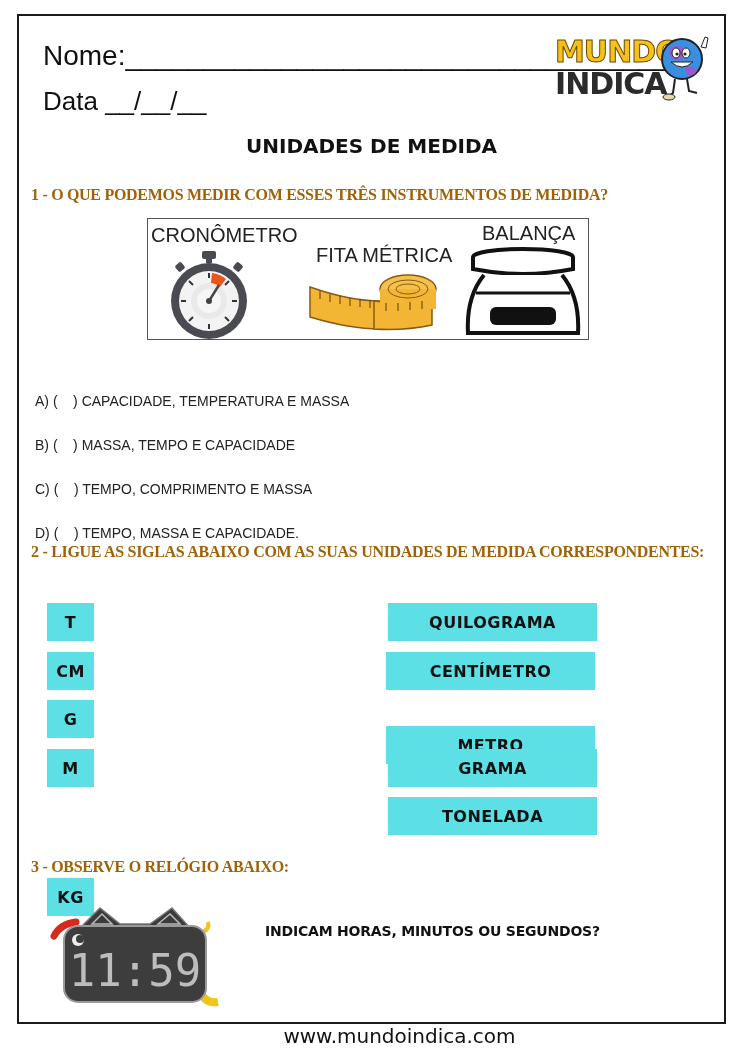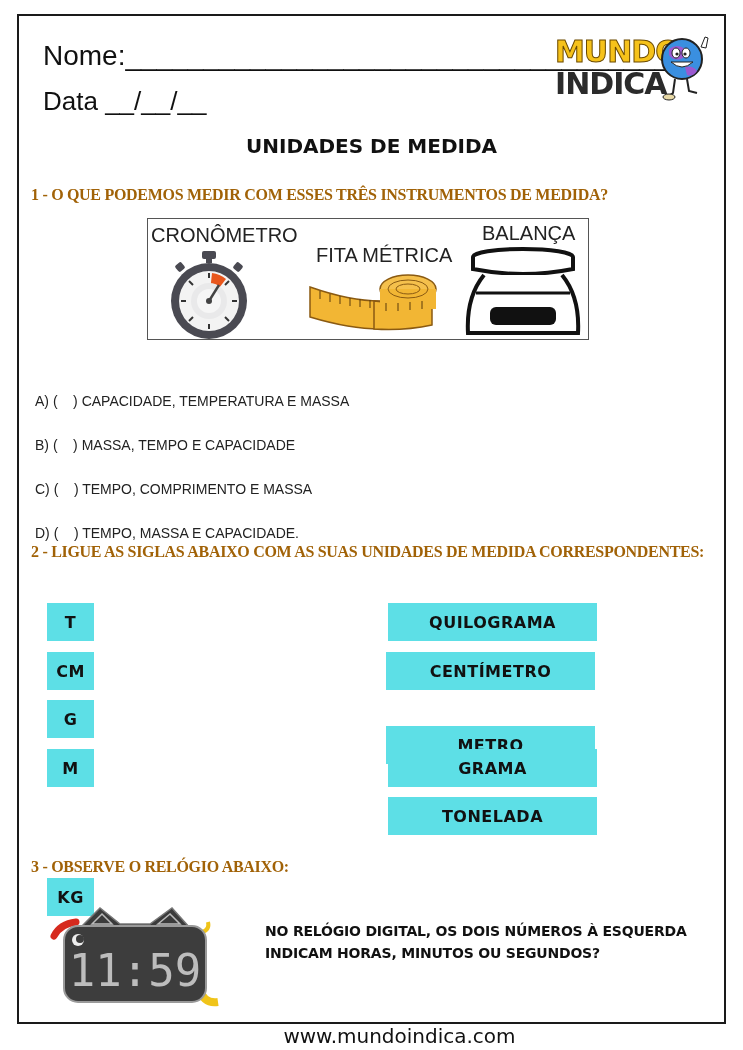--- a/index.html
+++ b/index.html
@@ -166,7 +166,6 @@
 </div>
 
 <div class="abs q3-text">
-  <div>NO RELÓGIO DIGITAL, OS DOIS NÚMEROS À ESQUERDA</div>
   <div>INDICAM HORAS, MINUTOS OU SEGUNDOS?</div>
 </div>
 

